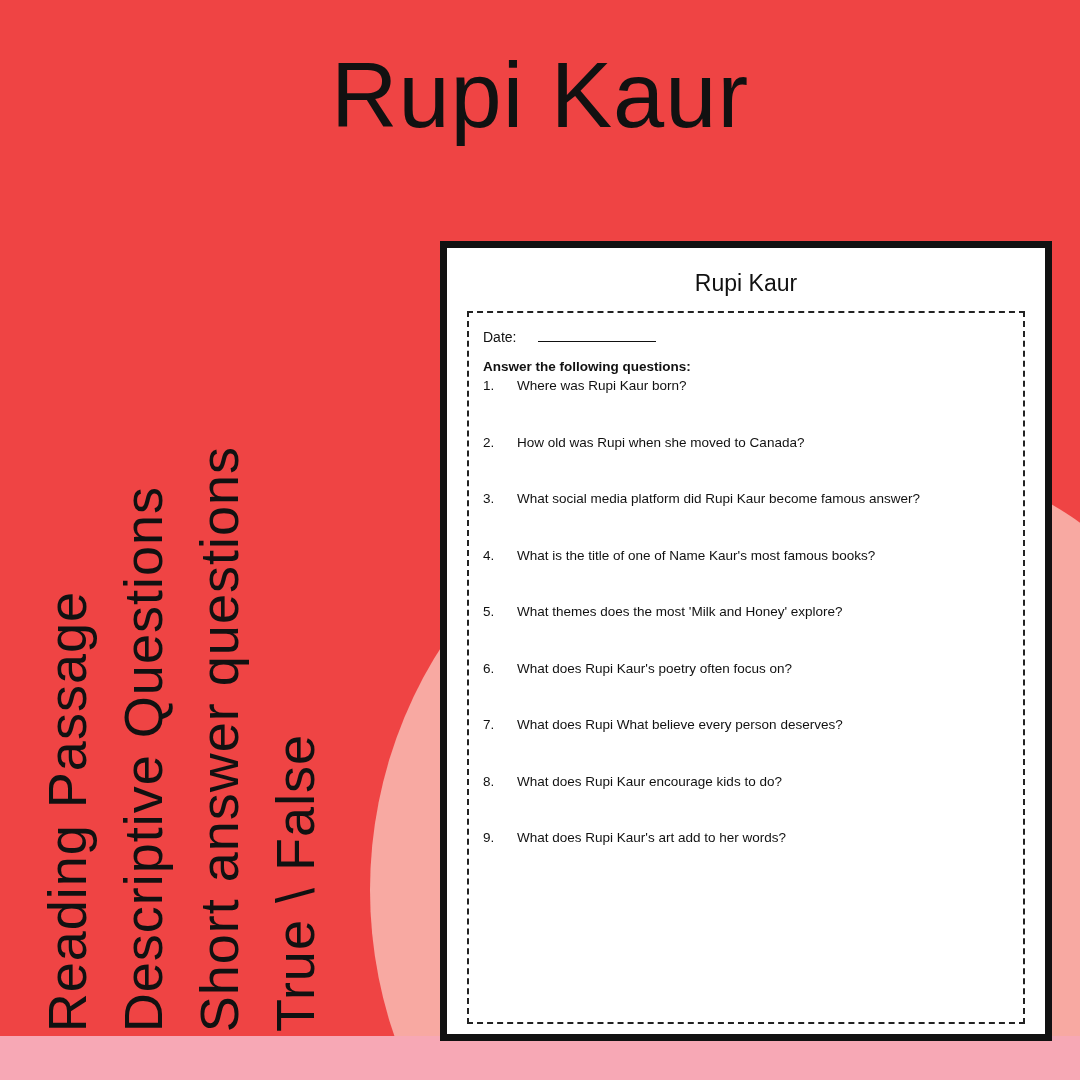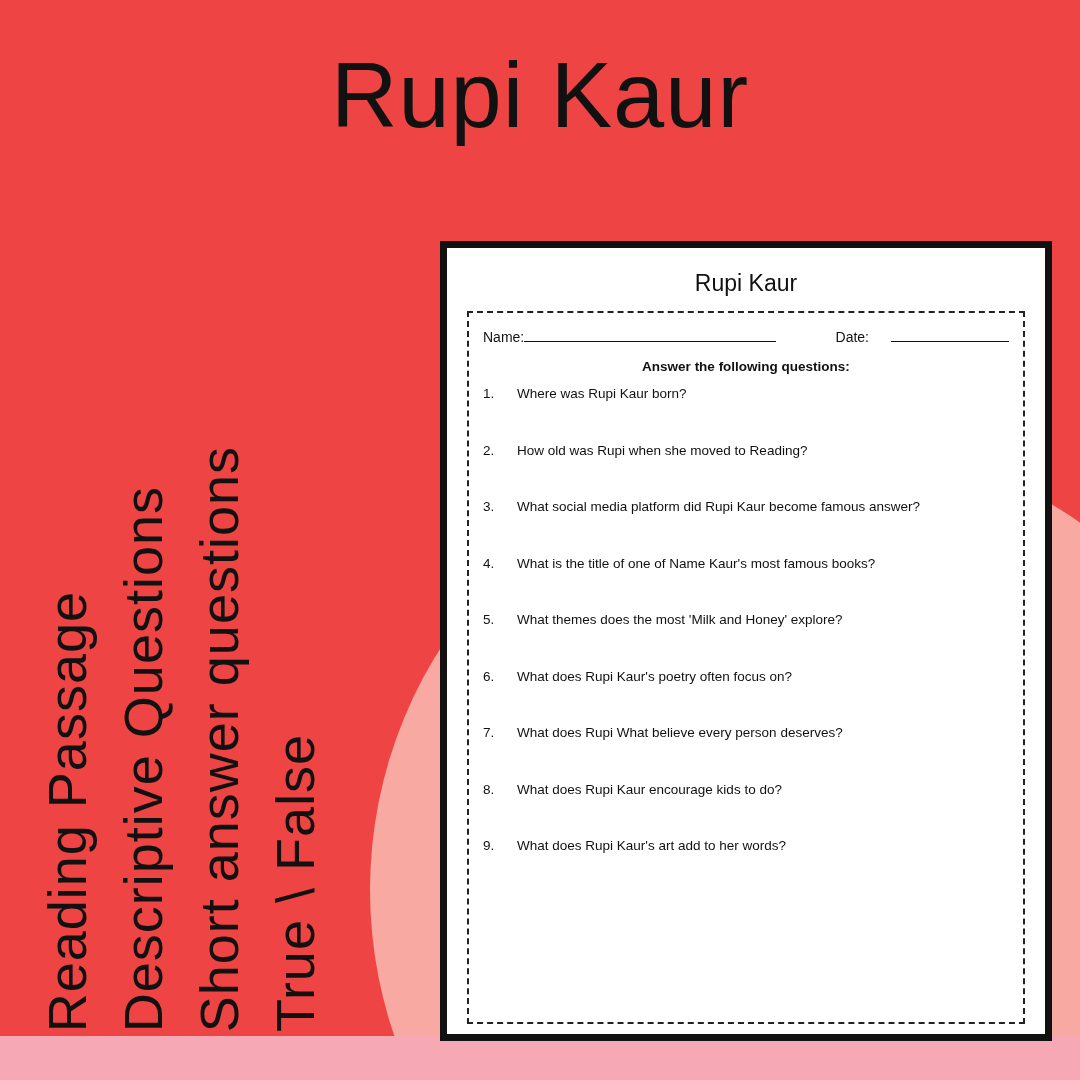--- a/index.html
+++ b/index.html
@@ -211,10 +211,6 @@
       <div class="dashed-box">
 
         <div class="meta-row">
-          <div class="meta-name">
-            <span class="meta-label">Name:</span>
-            <span class="rule rule-name"></span>
-          </div>
           <div class="meta-date">
             <span class="meta-label">Date:</span>
             <span class="rule rule-date"></span>

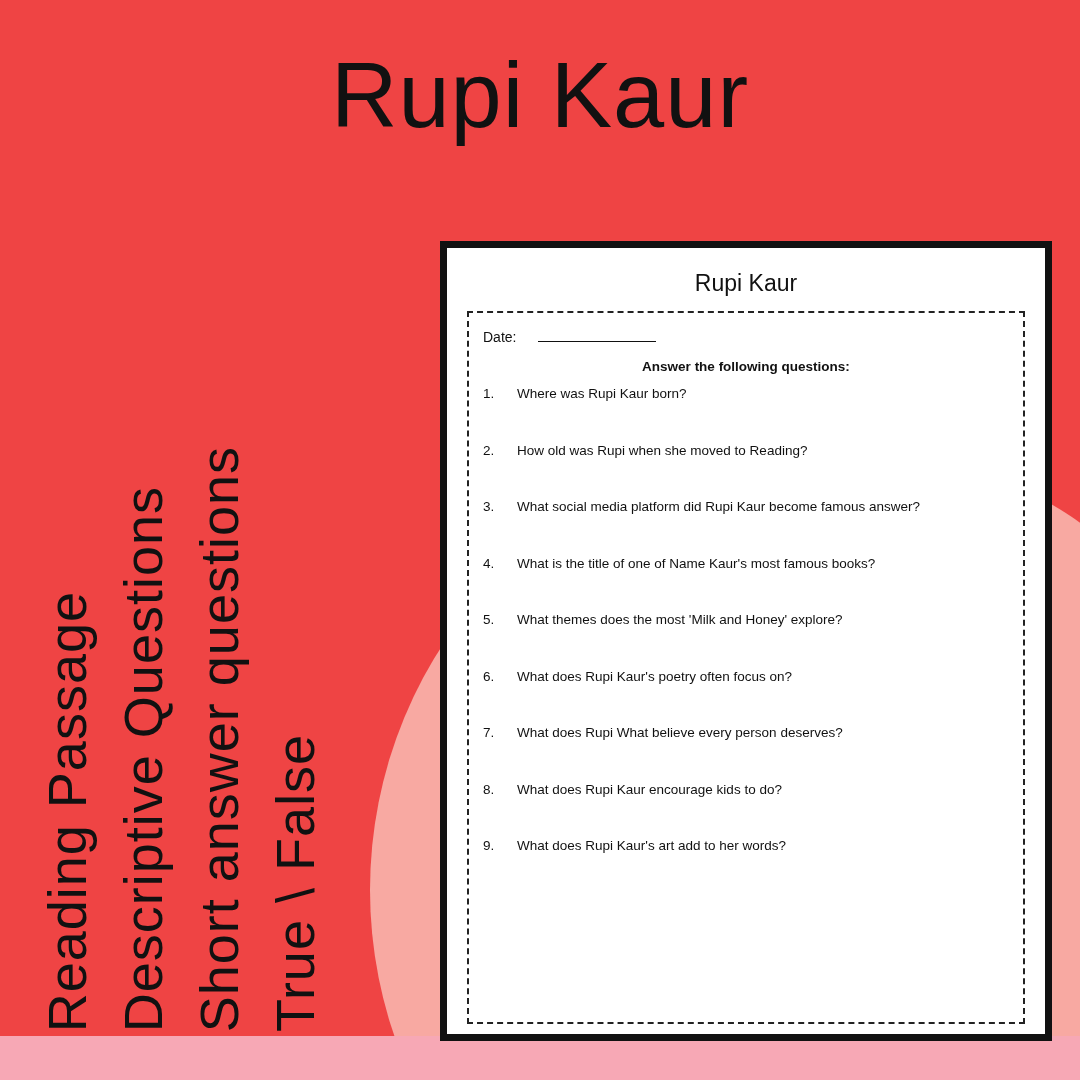--- a/index.html
+++ b/index.html
@@ -157,8 +157,7 @@
     font-size: 13.5px;
     font-weight: bold;
     color: #111;
-    margin-bottom: 12px;
-    text-align: center;
+    margin-bottom: 4px;
   }
   .q-list {
     list-style: none;

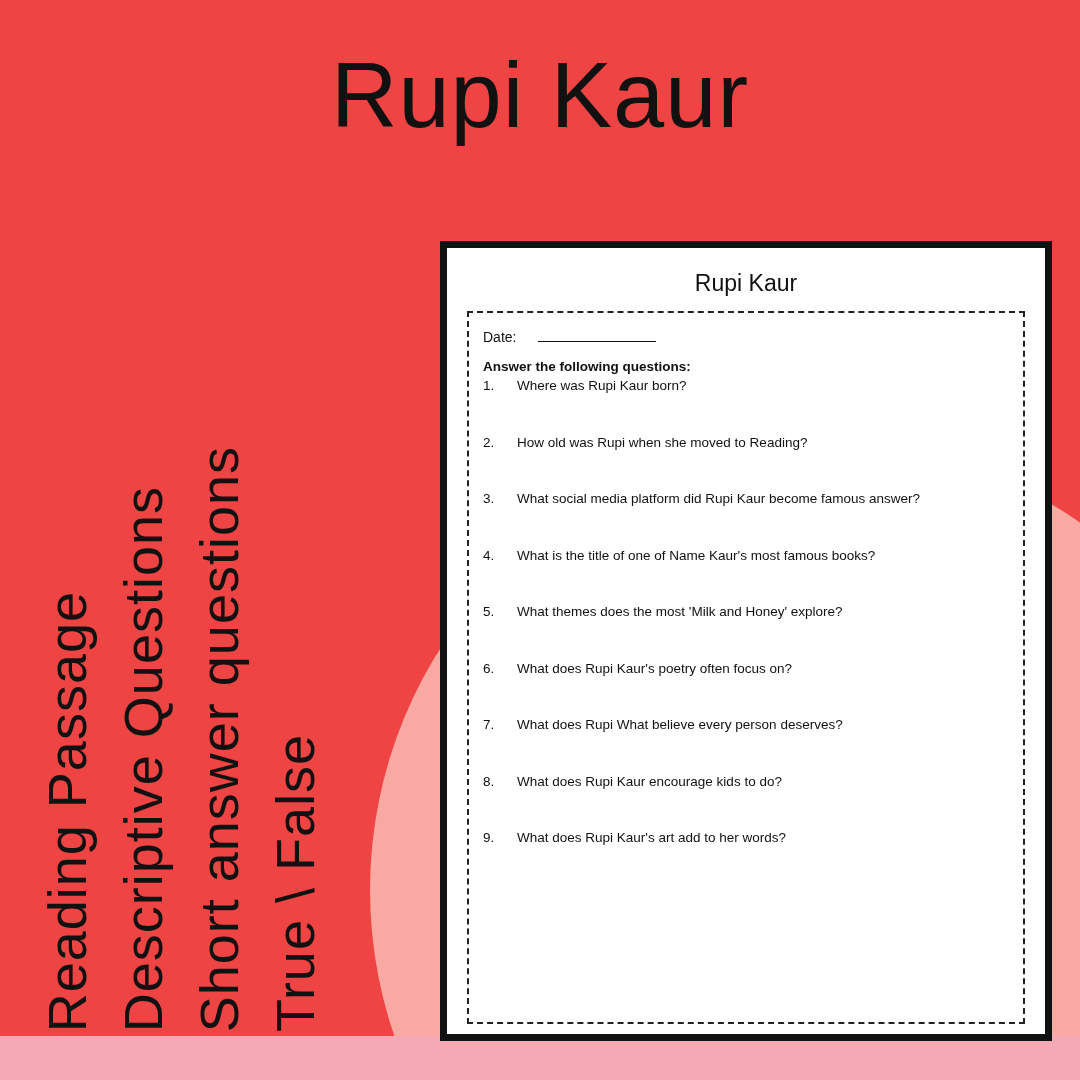--- a/index.html
+++ b/index.html
@@ -225,7 +225,7 @@
           </li>
           <li class="q-item">
             <span class="q-num">2.</span>
-            <span class="q-text">How old was Rupi when she moved to Reading?</span>
+            <span class="q-text">How old was Rupi when she moved to Canada?</span>
           </li>
           <li class="q-item">
             <span class="q-num">3.</span>

